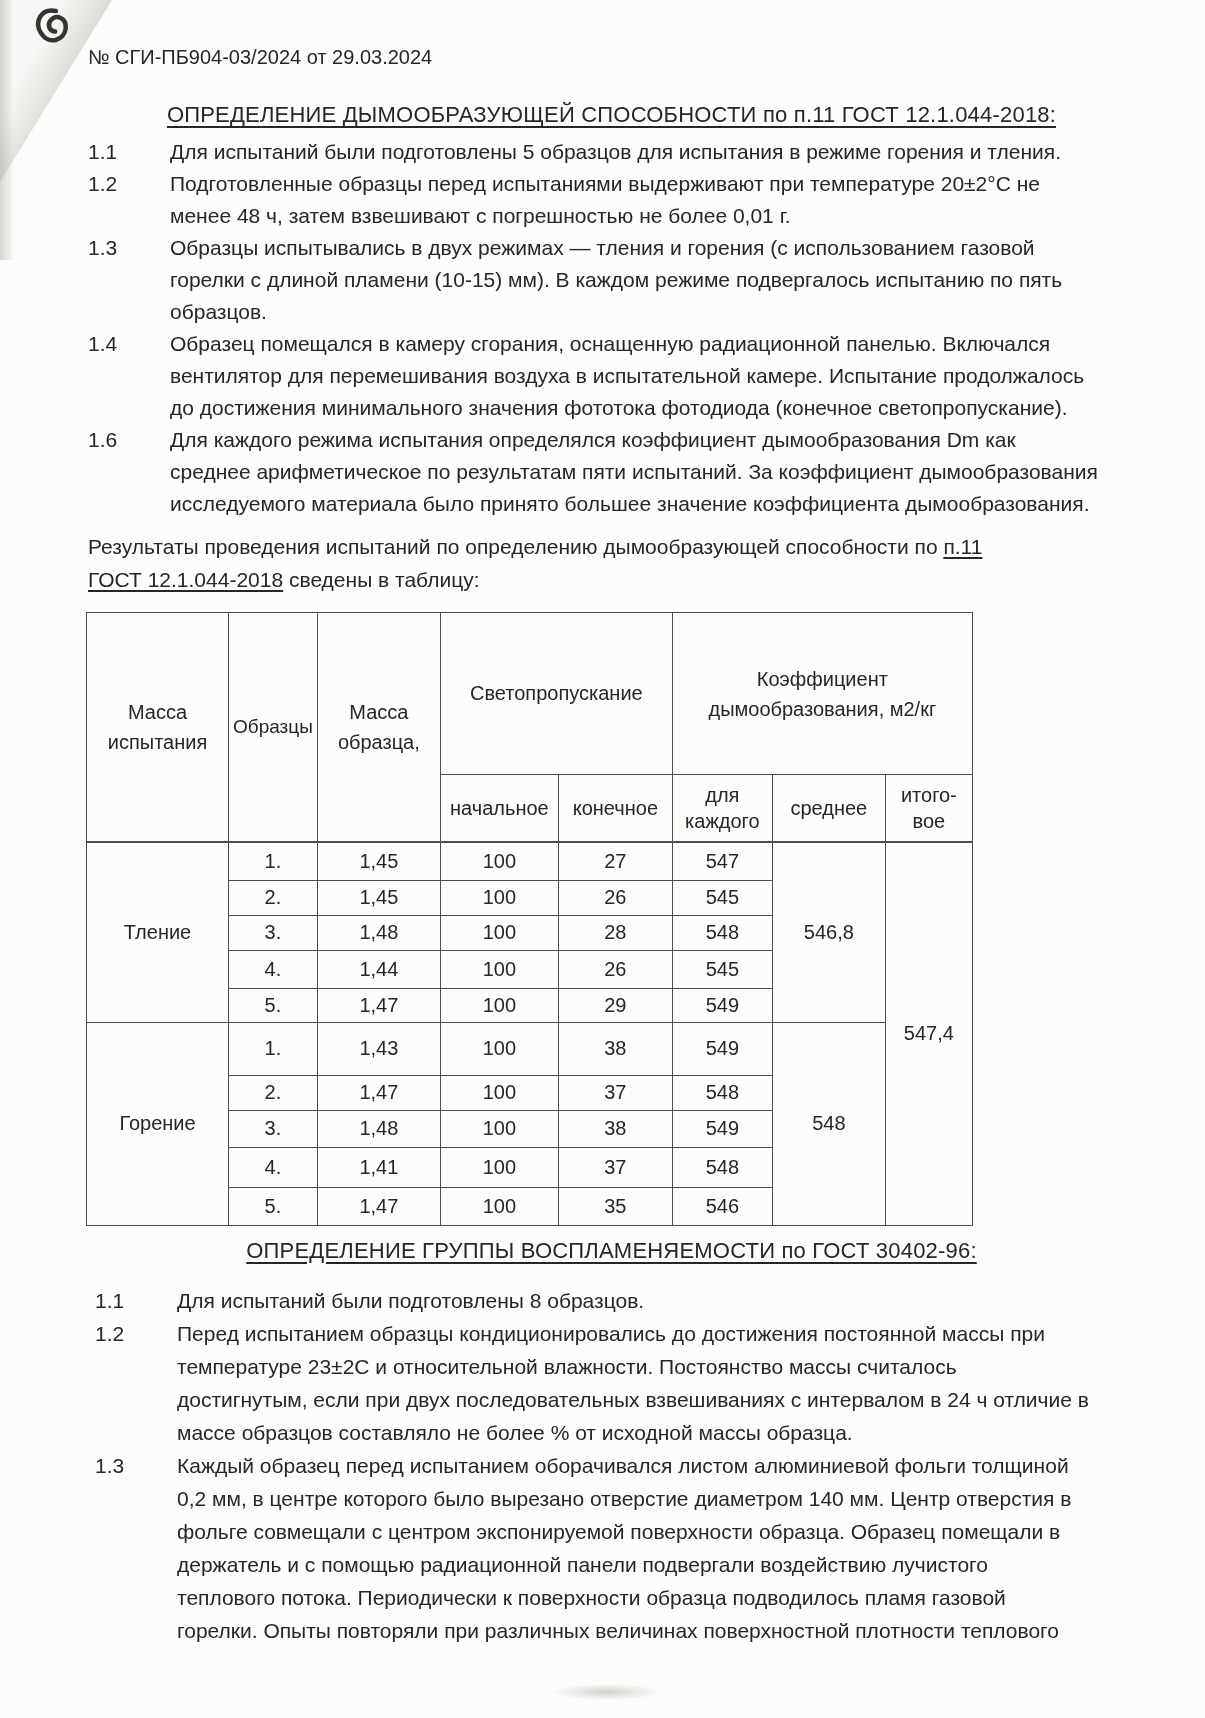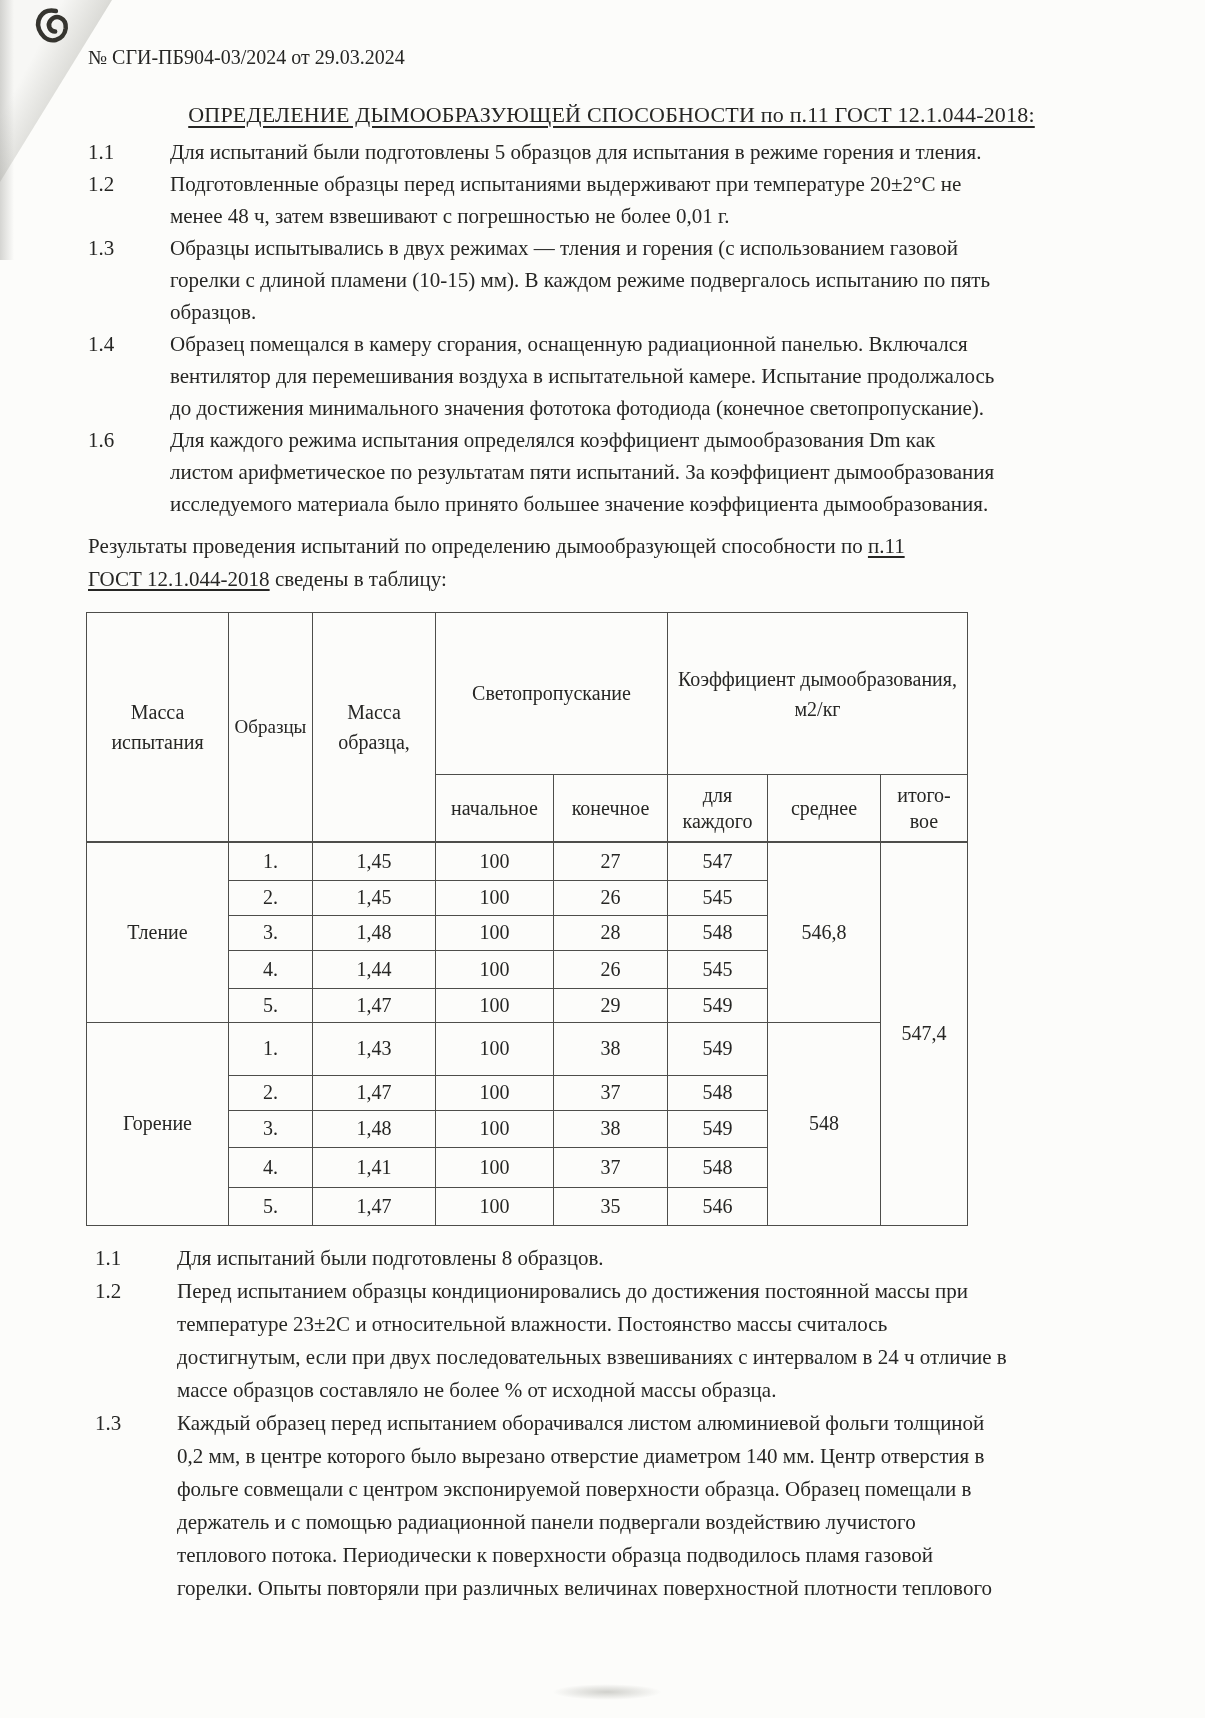--- a/index.html
+++ b/index.html
@@ -14,7 +14,7 @@
     margin:0 auto;
     background:var(--paper);
     overflow:hidden;
-    font-family:Liberation Serif, serif;
+    font-family:Liberation Sans, sans-serif;
     color:var(--ink);
   }
   

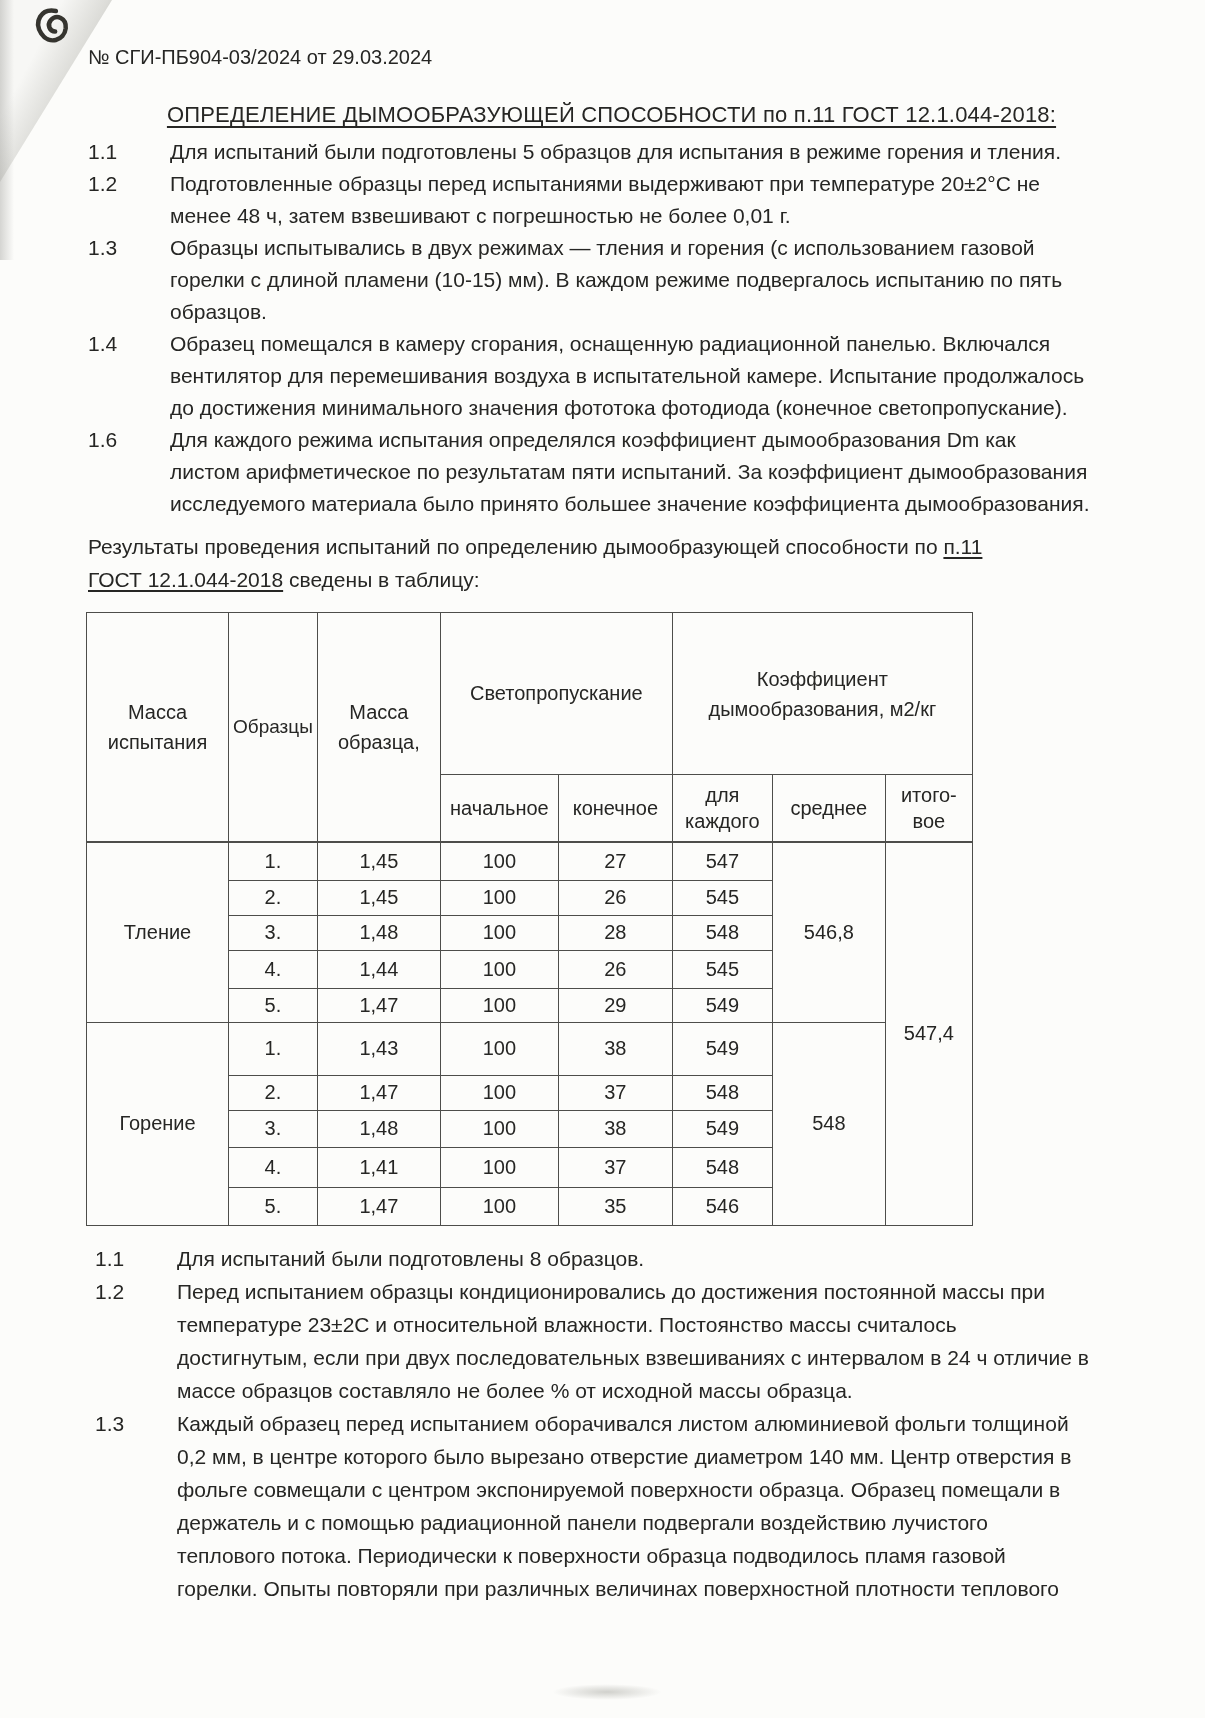--- a/index.html
+++ b/index.html
@@ -120,7 +120,7 @@
       <div class="item">
         <span class="inum">1.6</span>
         <span class="itext">Для каждого режима испытания определялся коэффициент дымообразования Dm как
-листом арифметическое по результатам пяти испытаний. За коэффициент дымообразования
+среднее арифметическое по результатам пяти испытаний. За коэффициент дымообразования
 исследуемого материала было принято большее значение коэффициента дымообразования.</span>
       </div>
     </div>

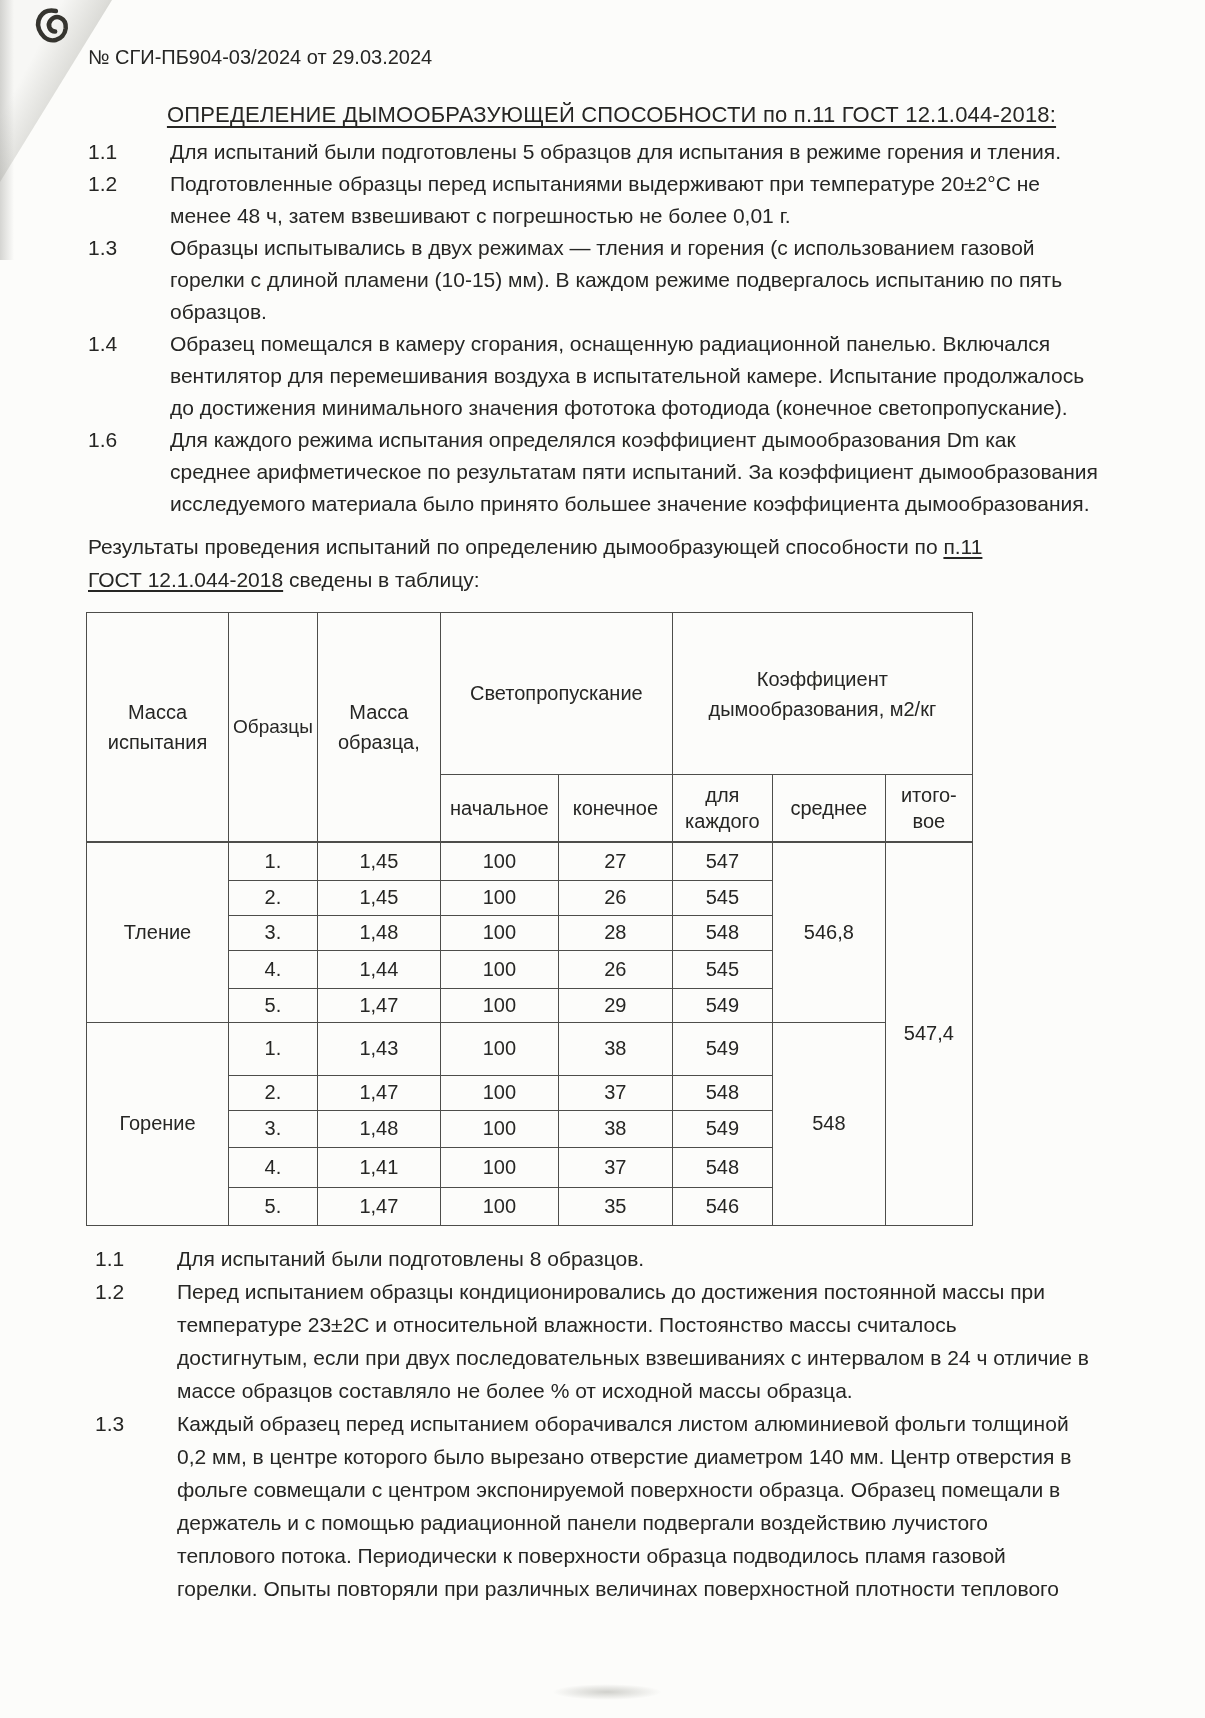--- a/index.html
+++ b/index.html
@@ -237,6 +237,9 @@
       </tbody>
     </table>
 
+    <div class="sec2-title-wrap">
+      <div class="sec-title" style="margin-top:0">ОПРЕДЕЛЕНИЕ ГРУППЫ ВОСПЛАМЕНЯЕМОСТИ по ГОСТ 30402-96:</div>
+    </div>
 
     <div class="items2">
       <div class="item">

